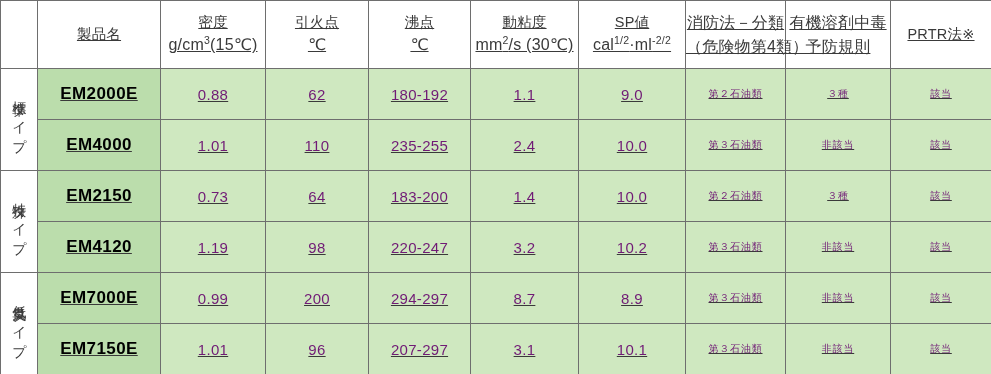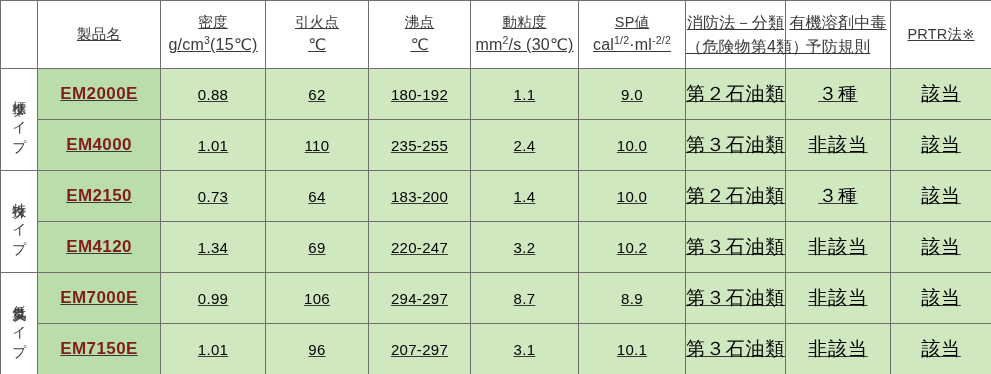--- a/index.html
+++ b/index.html
@@ -101,7 +101,7 @@
 
   tbody td.product-name {
     background: #bbddac;
-    color: #7f1d1d;
+    color: #000000;
     font-weight: bold;
     font-size: 17px;
     letter-spacing: 0.4px;

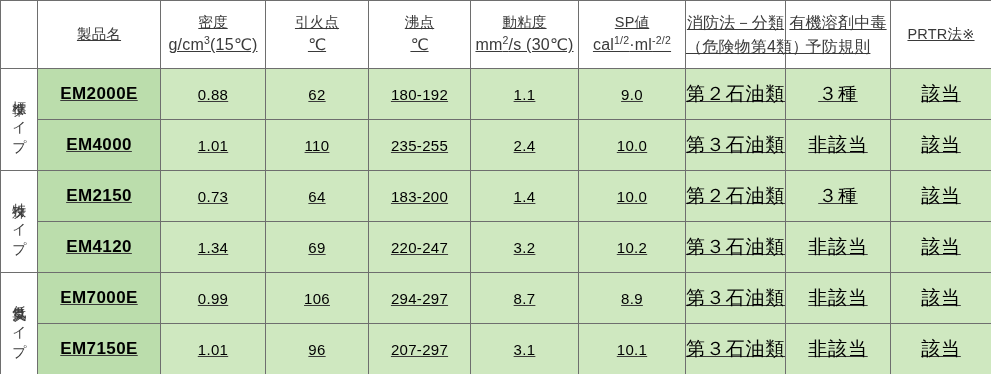--- a/index.html
+++ b/index.html
@@ -78,7 +78,7 @@
     height: 51px;
     font-size: 15px;
     background: #cfe8c0;
-    color: #000000;
+    color: #701a75;
     letter-spacing: 0.3px;
   }
 

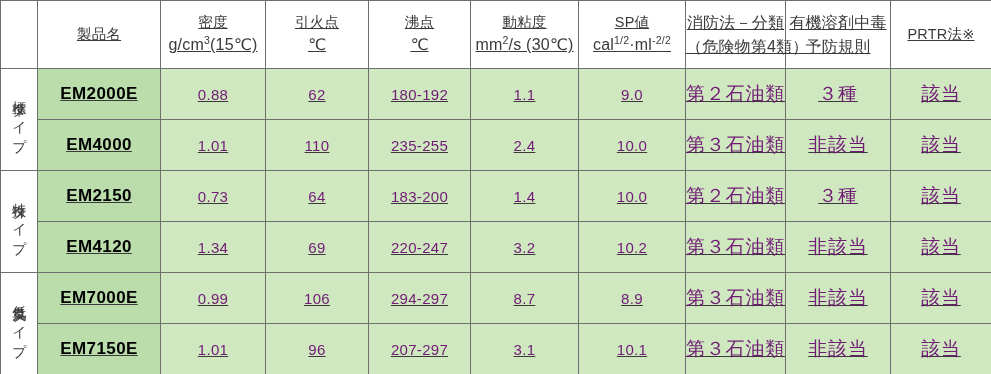--- a/index.html
+++ b/index.html
@@ -109,7 +109,7 @@
   }
 
   tbody td.jp-cell {
-    font-size: 19px;
+    font-size: 10px;
     letter-spacing: 0.8px;
   }
 </style>

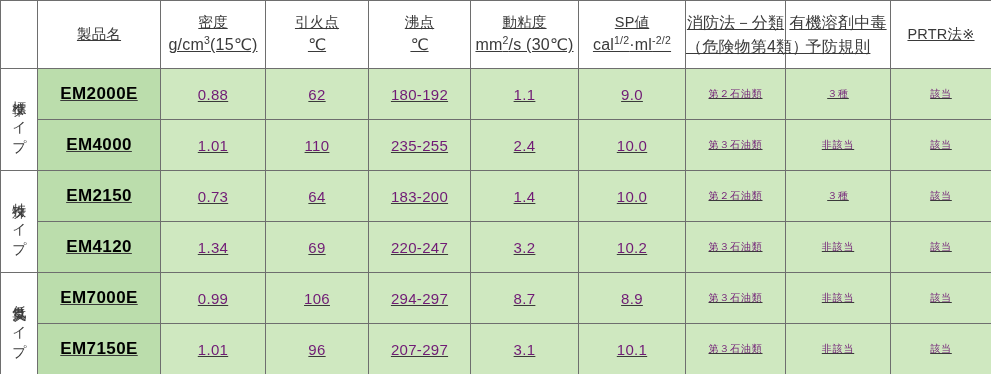--- a/index.html
+++ b/index.html
@@ -225,7 +225,7 @@
 
       <tr>
         <td class="product-name">EM4120</td>
-        <td>1.34</td>
+        <td>1.19</td>
         <td>69</td>
         <td>220-247</td>
         <td>3.2</td>

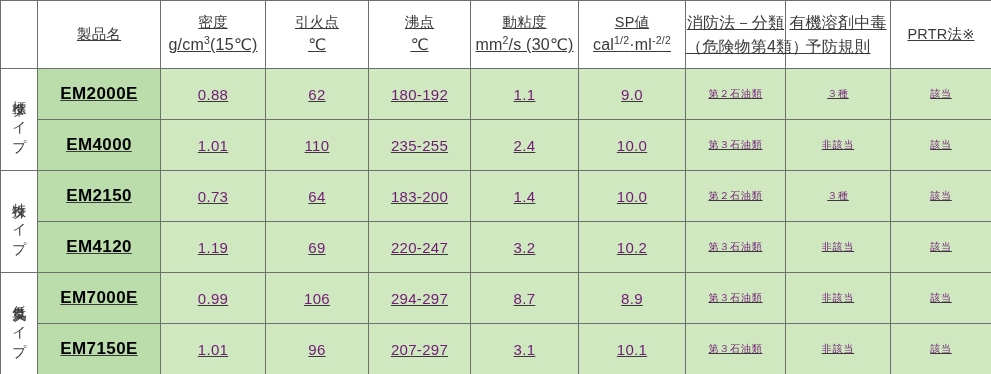--- a/index.html
+++ b/index.html
@@ -226,7 +226,7 @@
       <tr>
         <td class="product-name">EM4120</td>
         <td>1.19</td>
-        <td>69</td>
+        <td>98</td>
         <td>220-247</td>
         <td>3.2</td>
         <td>10.2</td>

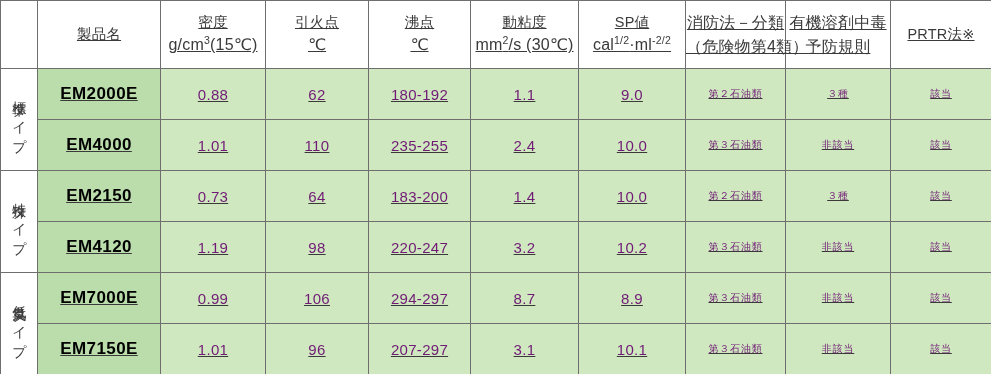--- a/index.html
+++ b/index.html
@@ -241,7 +241,7 @@
         </td>
         <td class="product-name">EM7000E</td>
         <td>0.99</td>
-        <td>106</td>
+        <td>200</td>
         <td>294-297</td>
         <td>8.7</td>
         <td>8.9</td>

